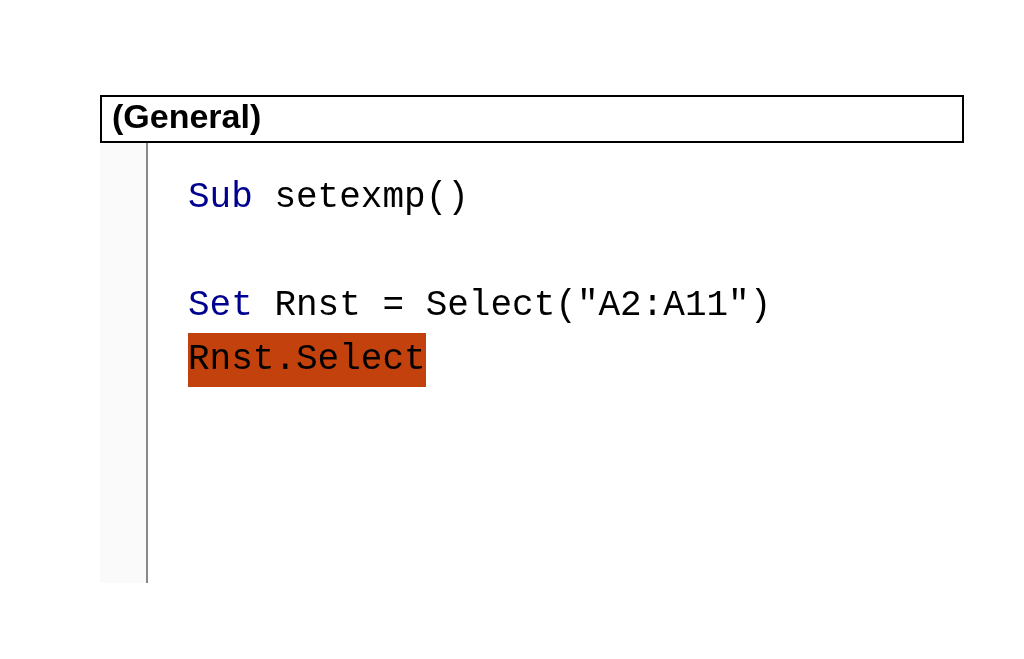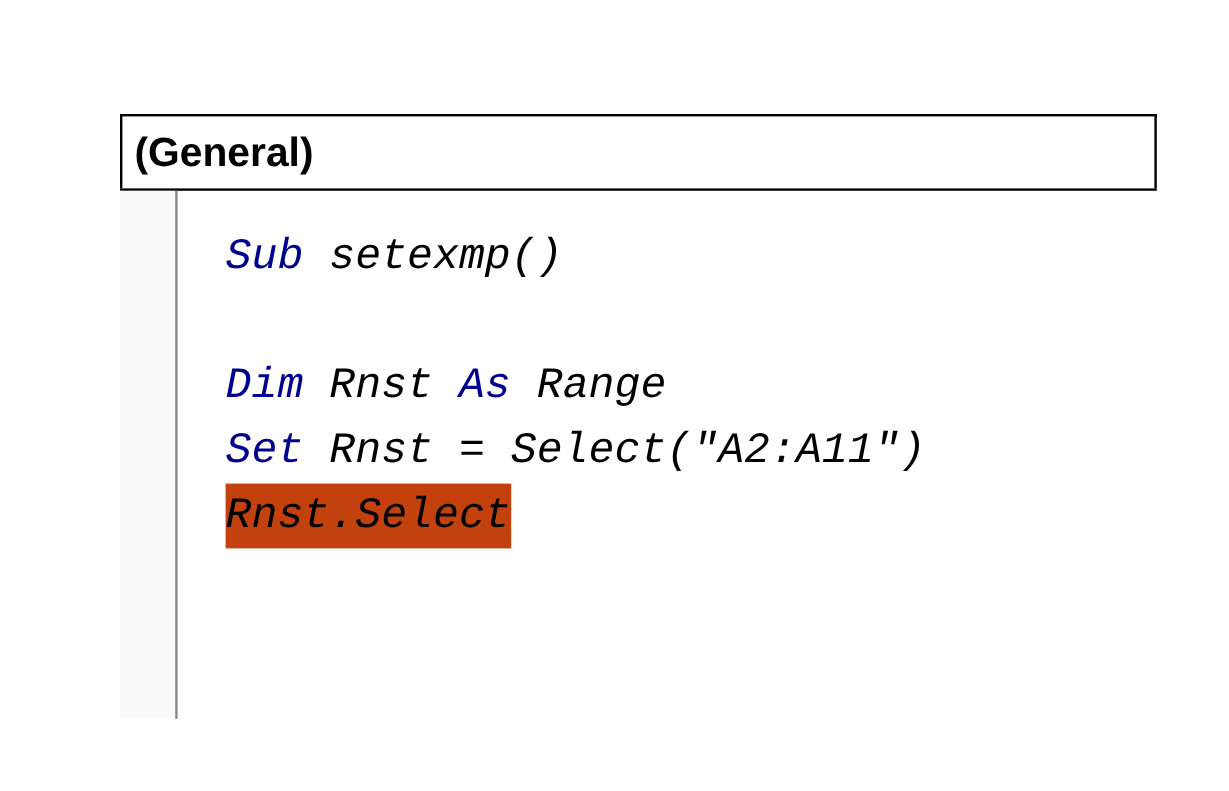--- a/index.html
+++ b/index.html
@@ -25,9 +25,9 @@
     .dropdown-bar {
       border: 2px solid #000000;
       border-bottom: none;
-      height: 62px;
+      height: 46px;
       display: flex;
-      align-items: center;
+      align-items: flex-start;
       padding-left: 10px;
       background: #ffffff;
     }

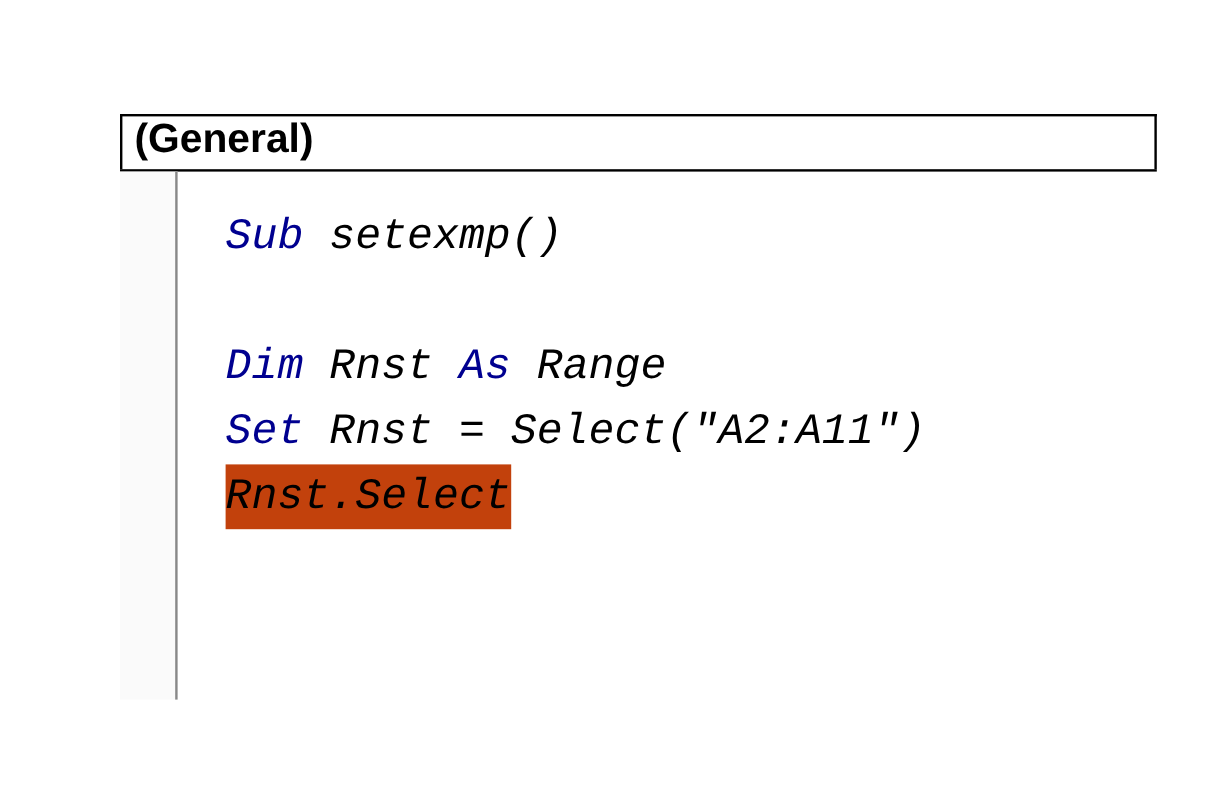--- a/index.html
+++ b/index.html
@@ -58,7 +58,6 @@
     .code-line {
       white-space: pre;
       margin: 0;
-      font-style: italic;
     }
     .kw {
       color: #000090;

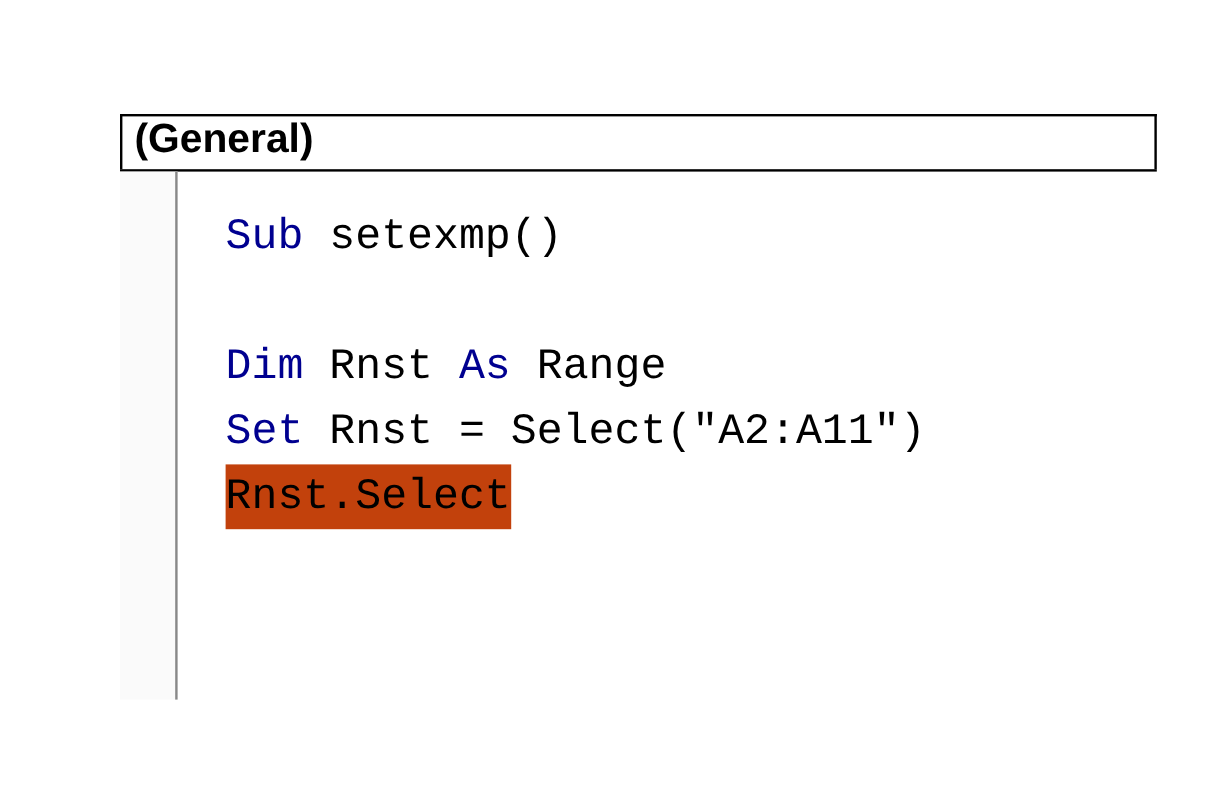--- a/index.html
+++ b/index.html
@@ -85,7 +85,6 @@
     <div class="code-content">
       <div class="code-line"><span class="kw">Sub</span><span> setexmp()</span></div>
       <div class="blank-line"></div>
-      <div class="code-line"><span class="kw">Dim</span><span> Rnst </span><span class="kw">As</span><span> Range</span></div>
       <div class="code-line"><span class="kw">Set</span><span> Rnst = Select(</span><span class="str">"A2:A11"</span><span>)</span></div>
       <div class="code-line"><span class="highlight">Rnst.Select</span></div>
       <div class="blank-line"></div>

